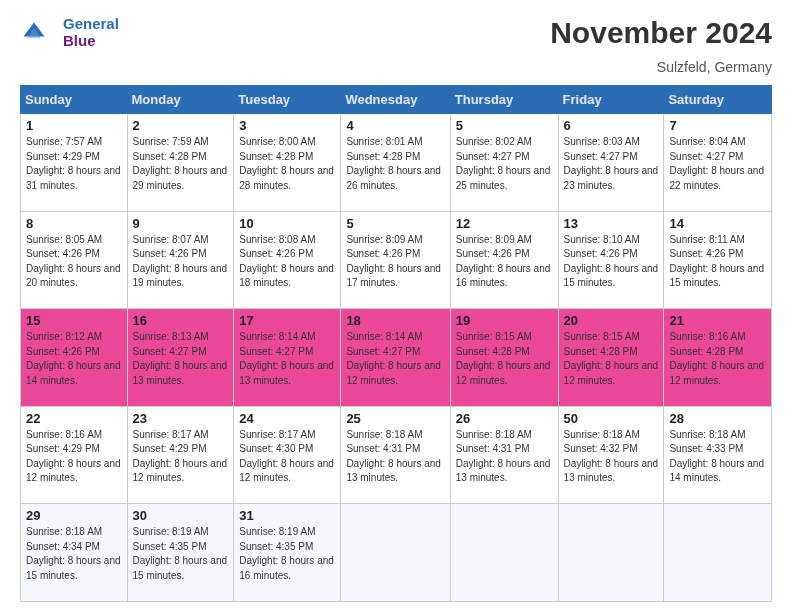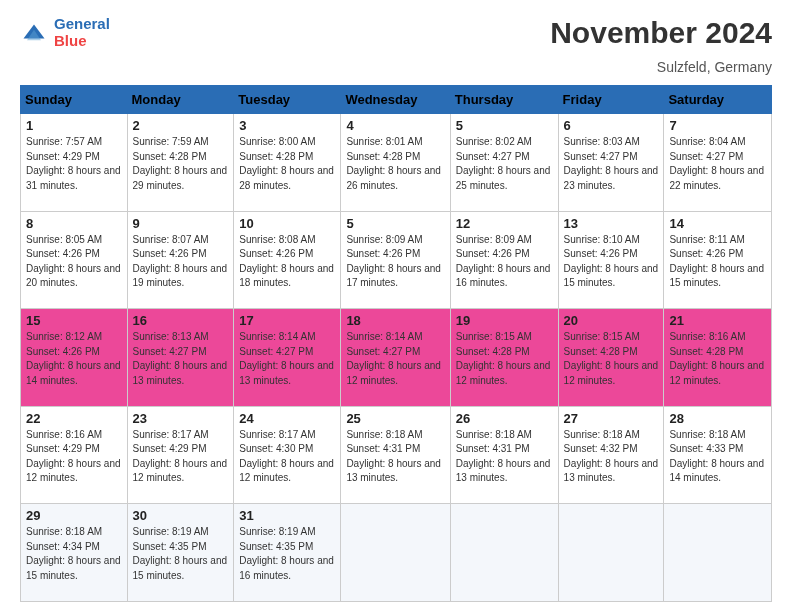--- a/index.html
+++ b/index.html
@@ -25,8 +25,8 @@
     }
     .logo {
       display: flex;
-      align-items: flex-end;
-      gap: 6px;
+      align-items: center;
+      gap: 15px;
     }
     .logo-text {
       font-size: 15px;

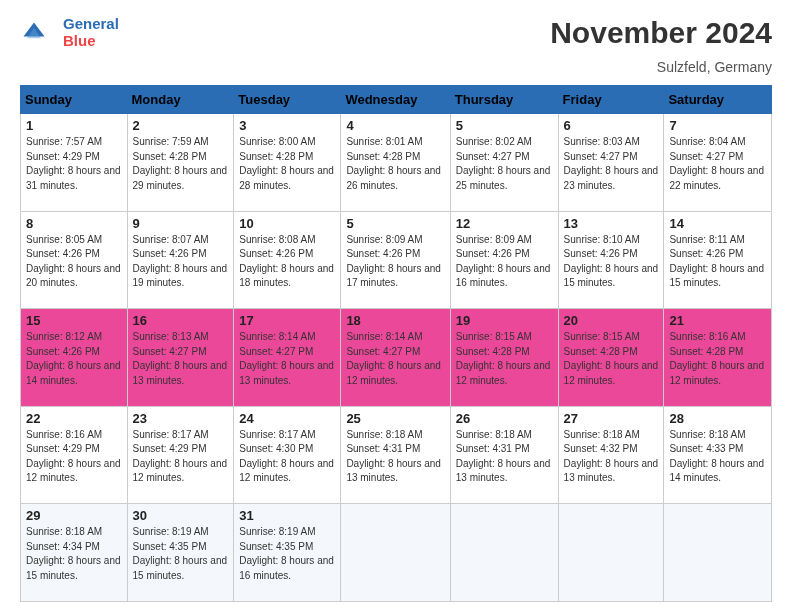--- a/index.html
+++ b/index.html
@@ -35,7 +35,7 @@
       line-height: 1.1;
     }
     .logo-text span {
-      color: #ef4444;
+      color: #701a75;
     }
     .logo-icon {
       width: 28px;

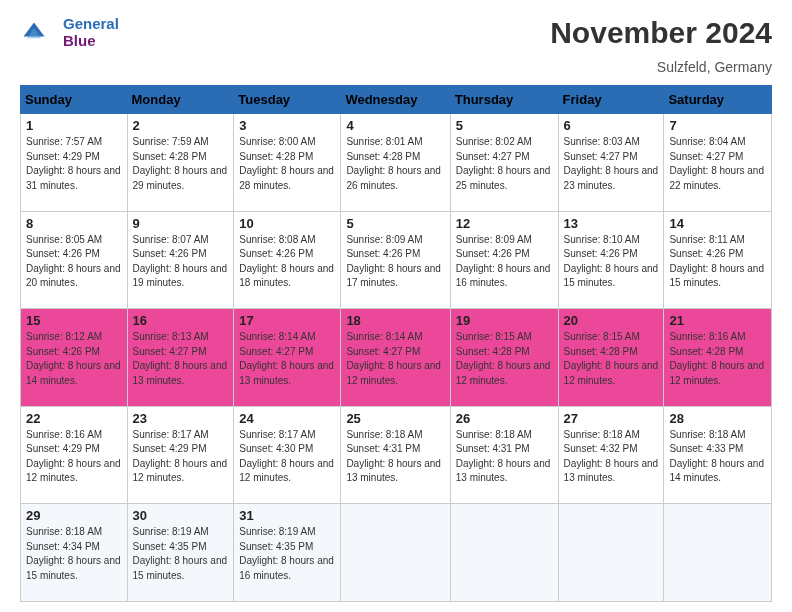--- a/index.html
+++ b/index.html
@@ -63,7 +63,7 @@
     }
     .calendar th {
       background: #2a6db5;
-      color: #000000;
+      color: #e5e5e5;
       padding: 6px 4px;
       text-align: left;
       font-size: 13px;

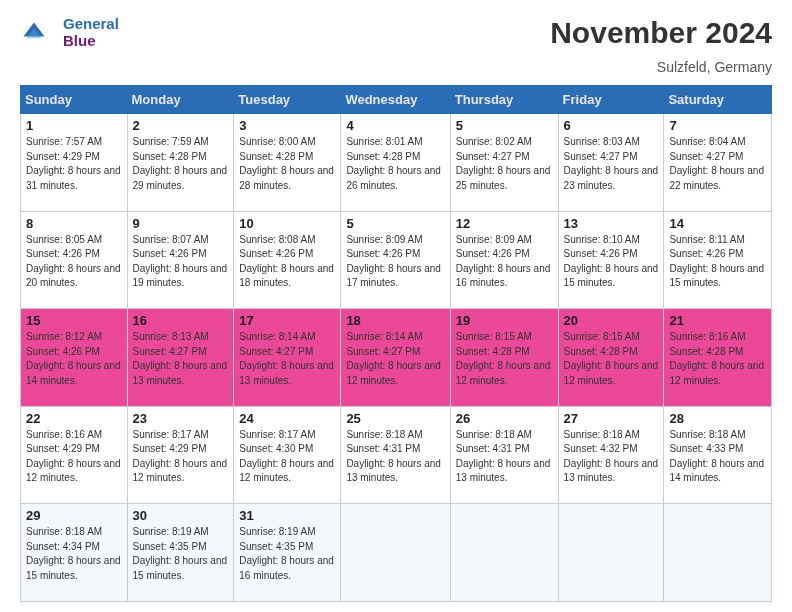--- a/index.html
+++ b/index.html
@@ -252,7 +252,7 @@
             <div class="cell-text">Sunrise: 8:18 AM<br>Sunset: 4:31 PM<br>Daylight: 8 hours and 13 minutes.</div>
           </td>
           <td>
-            <span class="day-num">27</span>
+            <span class="day-num">50</span>
             <div class="cell-text">Sunrise: 8:18 AM<br>Sunset: 4:32 PM<br>Daylight: 8 hours and 13 minutes.</div>
           </td>
           <td>

